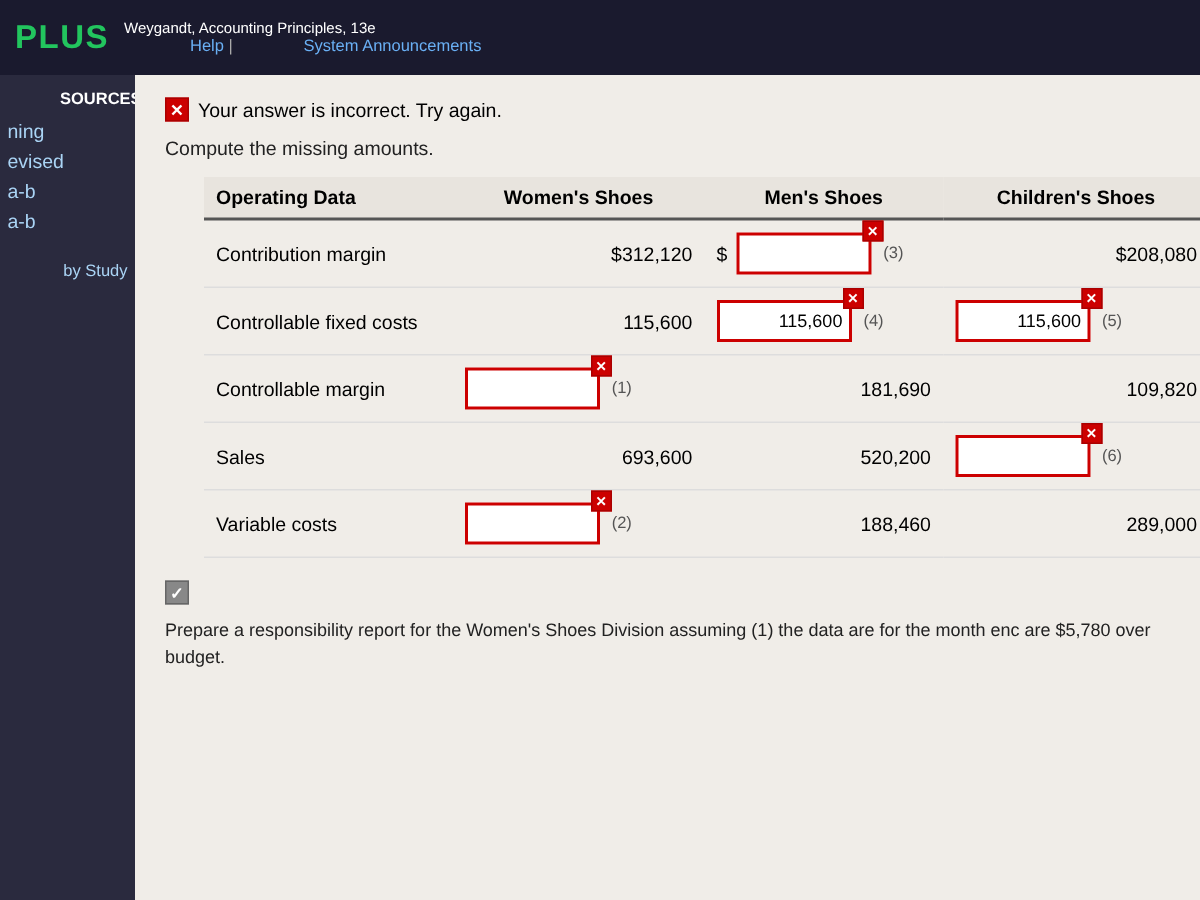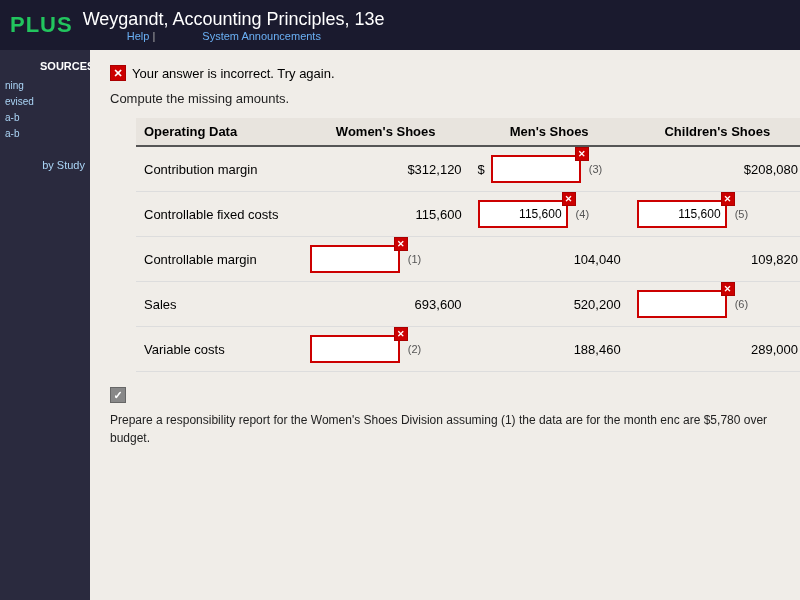--- a/index.html
+++ b/index.html
@@ -30,7 +30,7 @@
     }
     .app-title {
       color: white;
-      font-size: 18px;
+      font-size: 10px;
     }
     .top-bar-links {
       font-size: 11px;

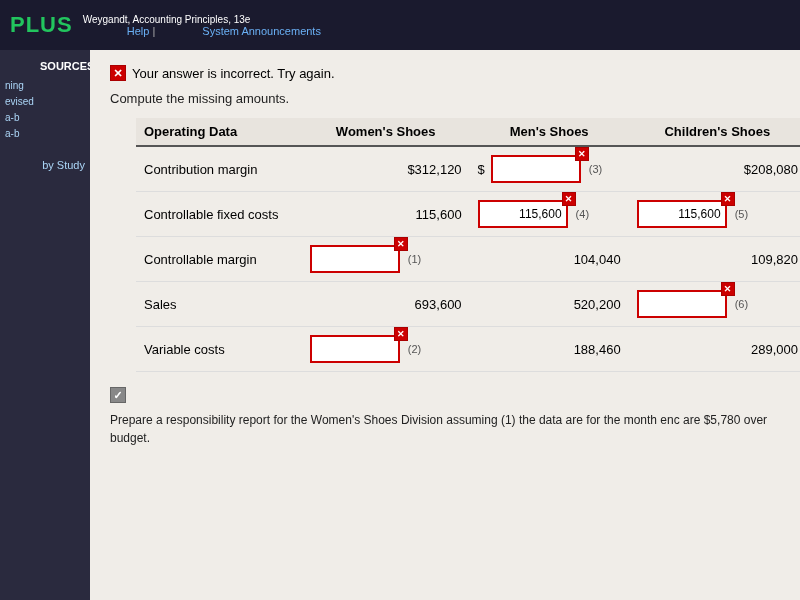--- a/index.html
+++ b/index.html
@@ -69,7 +69,7 @@
       color: #aad4f5;
       margin-bottom: 5px;
       cursor: pointer;
-      font-size: 10px;
+      font-size: 13px;
     }
     .sidebar-section {
       margin-top: 10px;

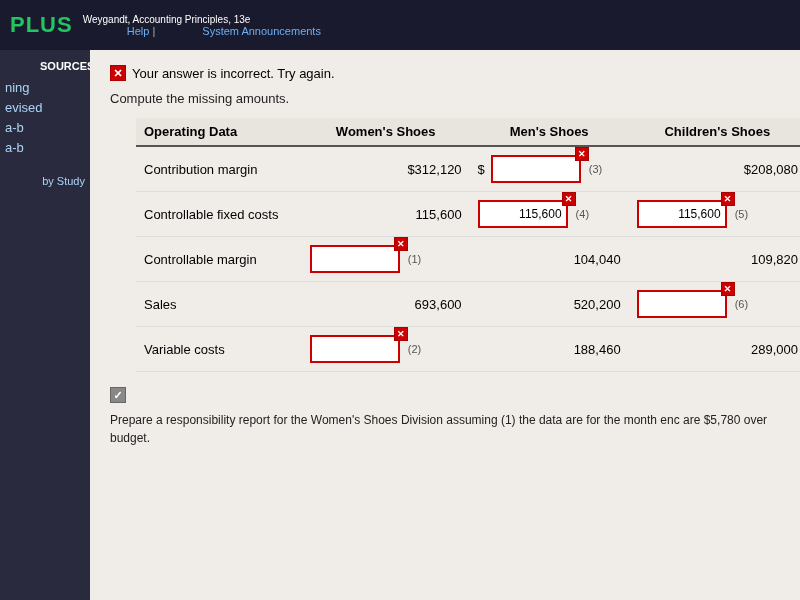--- a/index.html
+++ b/index.html
@@ -321,7 +321,7 @@
               <span class="cell-label">(1)</span>
             </div>
           </td>
-          <td class="value-cell">104,040</td>
+          <td class="value-cell">181,690</td>
           <td class="value-cell">109,820</td>
         </tr>
 

